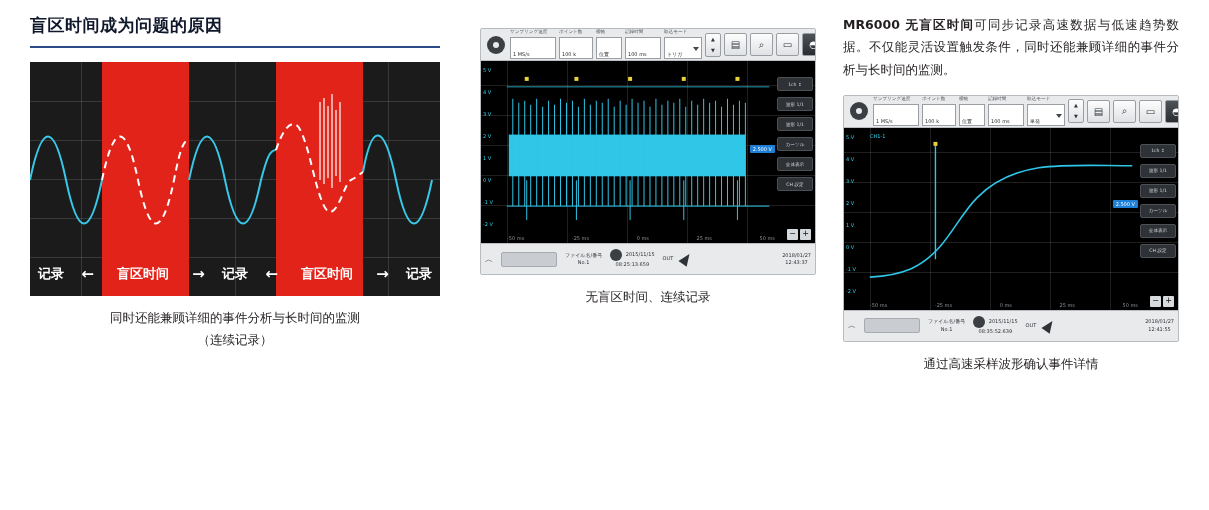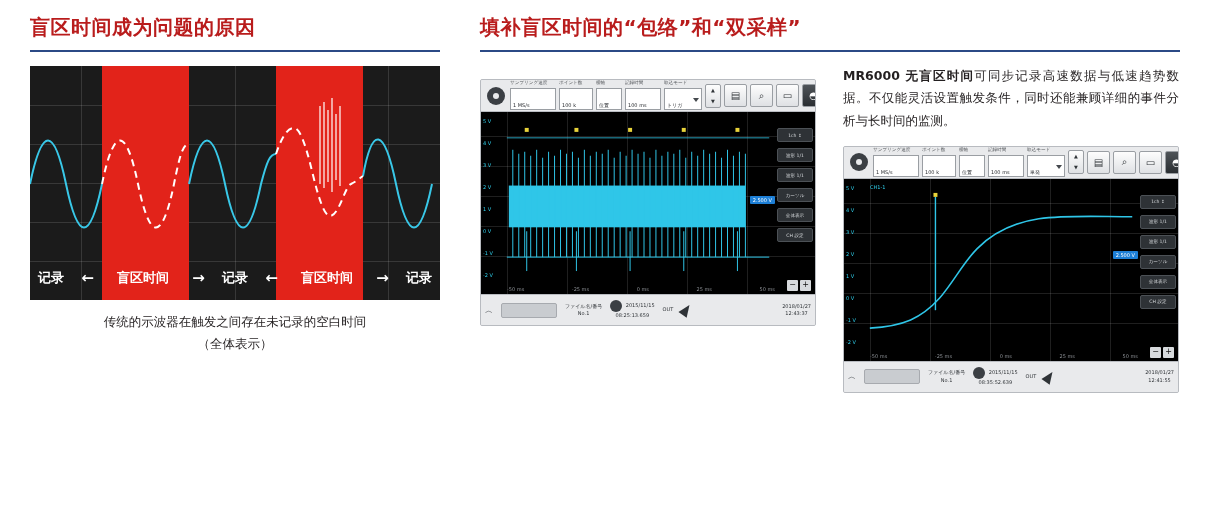--- a/index.html
+++ b/index.html
@@ -28,10 +28,10 @@
   .col-right { left: 480px; width: 700px; }
 
   .section-title {
-    font-size: 20px;
+    font-size: 17px;
     font-weight: bold;
     letter-spacing: 0.5px;
-    color: #b91c1c;
+    color: #0f172a;
     padding-bottom: 10px;
     border-bottom: 2px solid #2b4a86;
     margin: 0 0 13px 0;

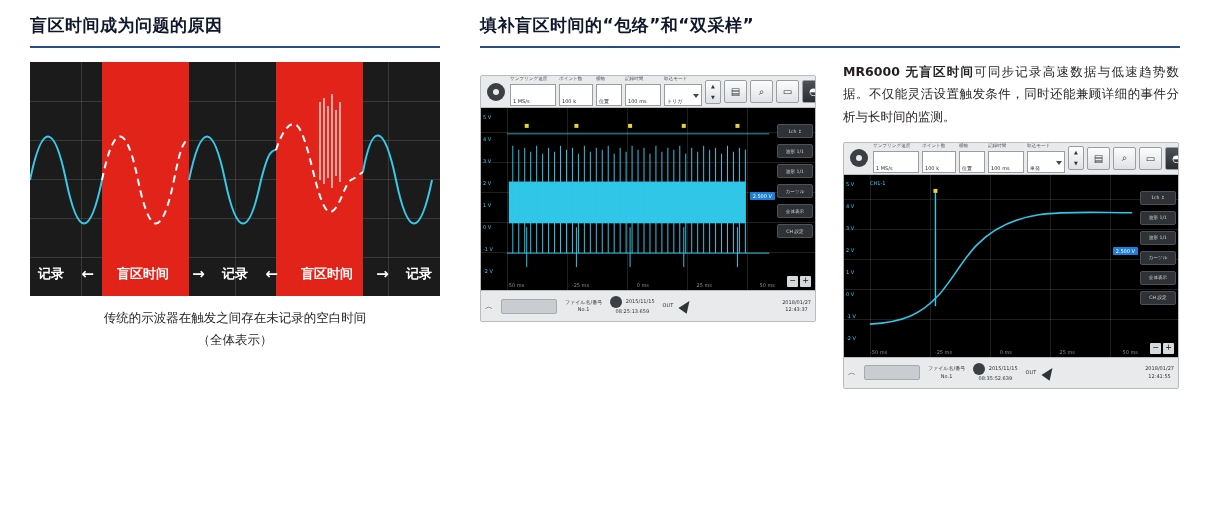--- a/index.html
+++ b/index.html
@@ -419,7 +419,6 @@
   </div>
 
   <div class="col col-right">
-    <h2 class="section-title">填补盲区时间的“包络”和“双采样”</h2>
 
     <div class="subcols">
 

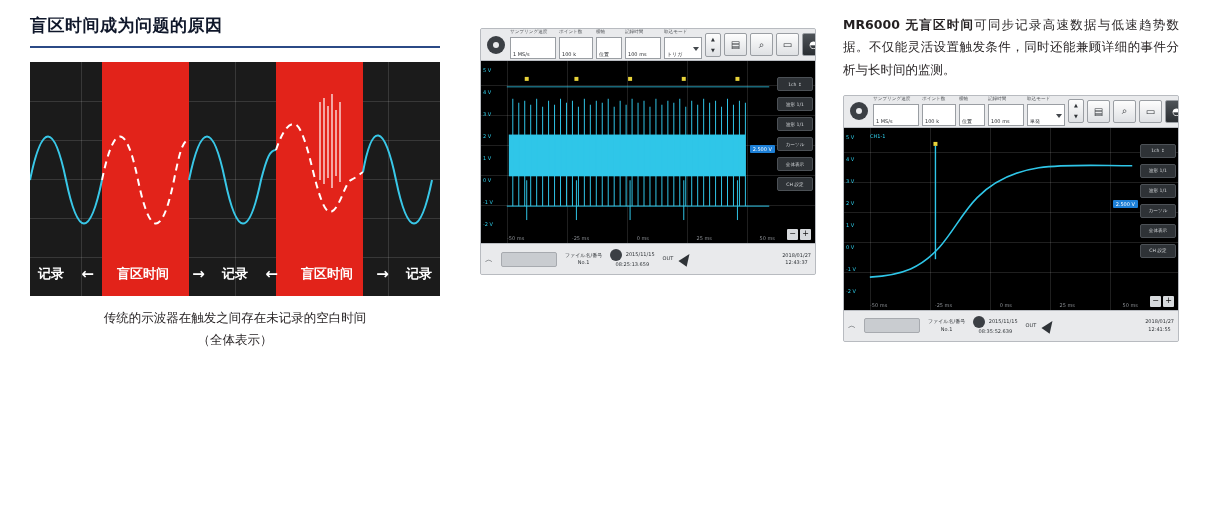--- a/index.html
+++ b/index.html
@@ -593,6 +593,7 @@
           </div>
         </div>
 
+        <div class="caption">无盲区时间、连续记录</div>
       </div>
 
       <div class="subcol">

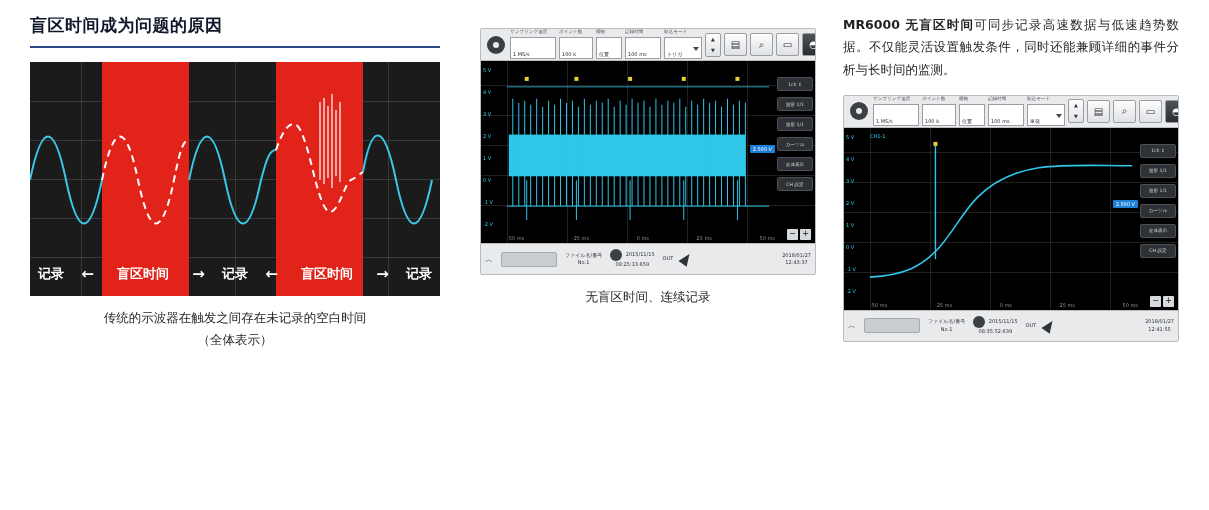--- a/index.html
+++ b/index.html
@@ -413,7 +413,7 @@
     </div>
 
     <div class="caption">
-      <div>传统的示波器在触发之间存在未记录的空白时间</div>
+      <div>同时还能兼顾详细的事件分析与长时间的监测</div>
       <div>（全体表示）</div>
     </div>
   </div>

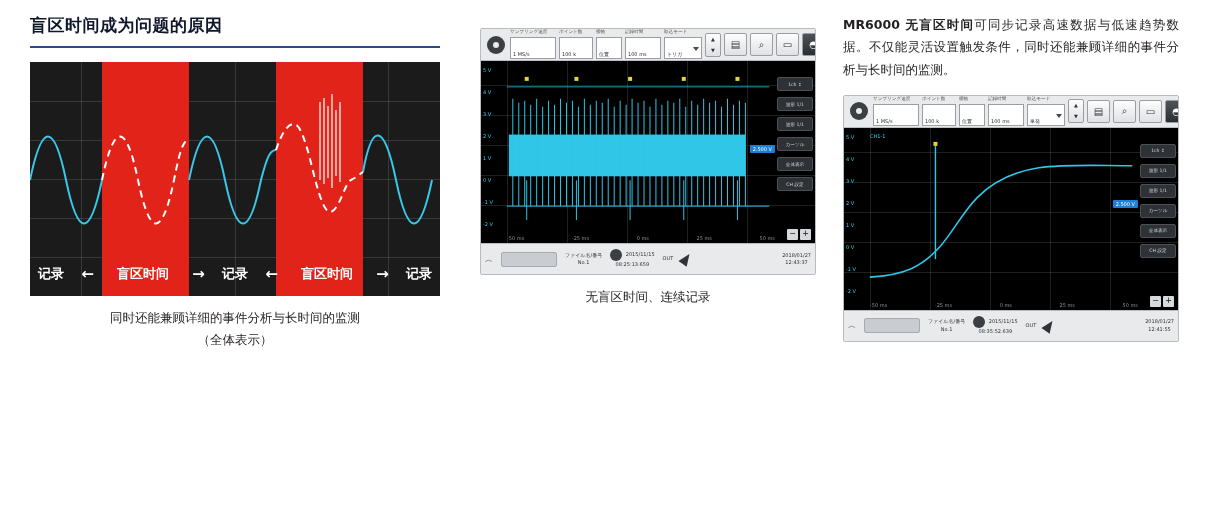--- a/index.html
+++ b/index.html
@@ -414,7 +414,7 @@
 
     <div class="caption">
       <div>同时还能兼顾详细的事件分析与长时间的监测</div>
-      <div>（全体表示）</div>
+      <div>（连续记录）</div>
     </div>
   </div>
 

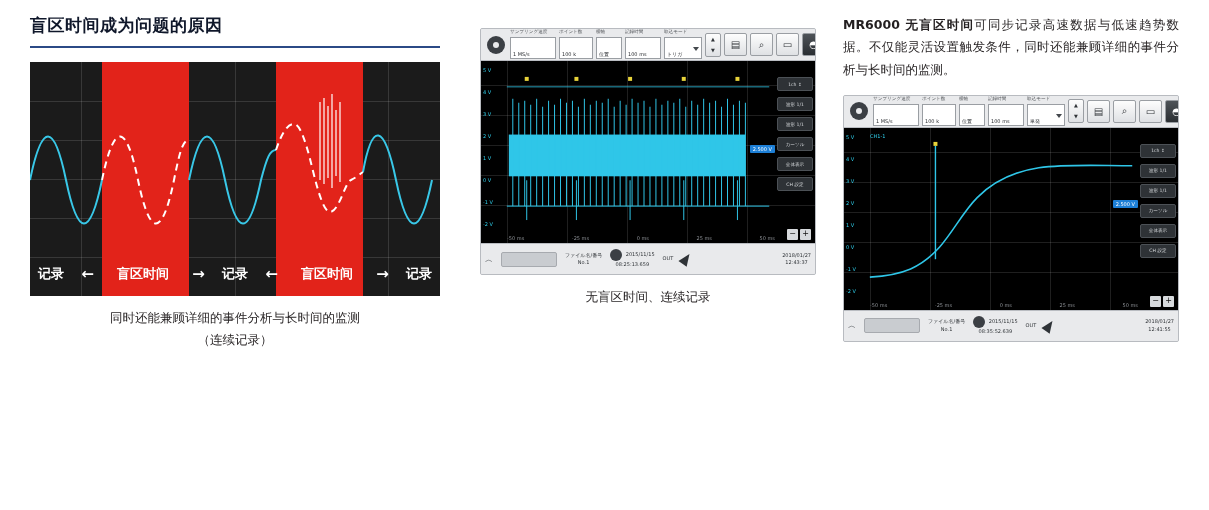--- a/index.html
+++ b/index.html
@@ -711,6 +711,7 @@
           </div>
         </div>
 
+        <div class="caption">通过高速采样波形确认事件详情</div>
       </div>
 
     </div>

